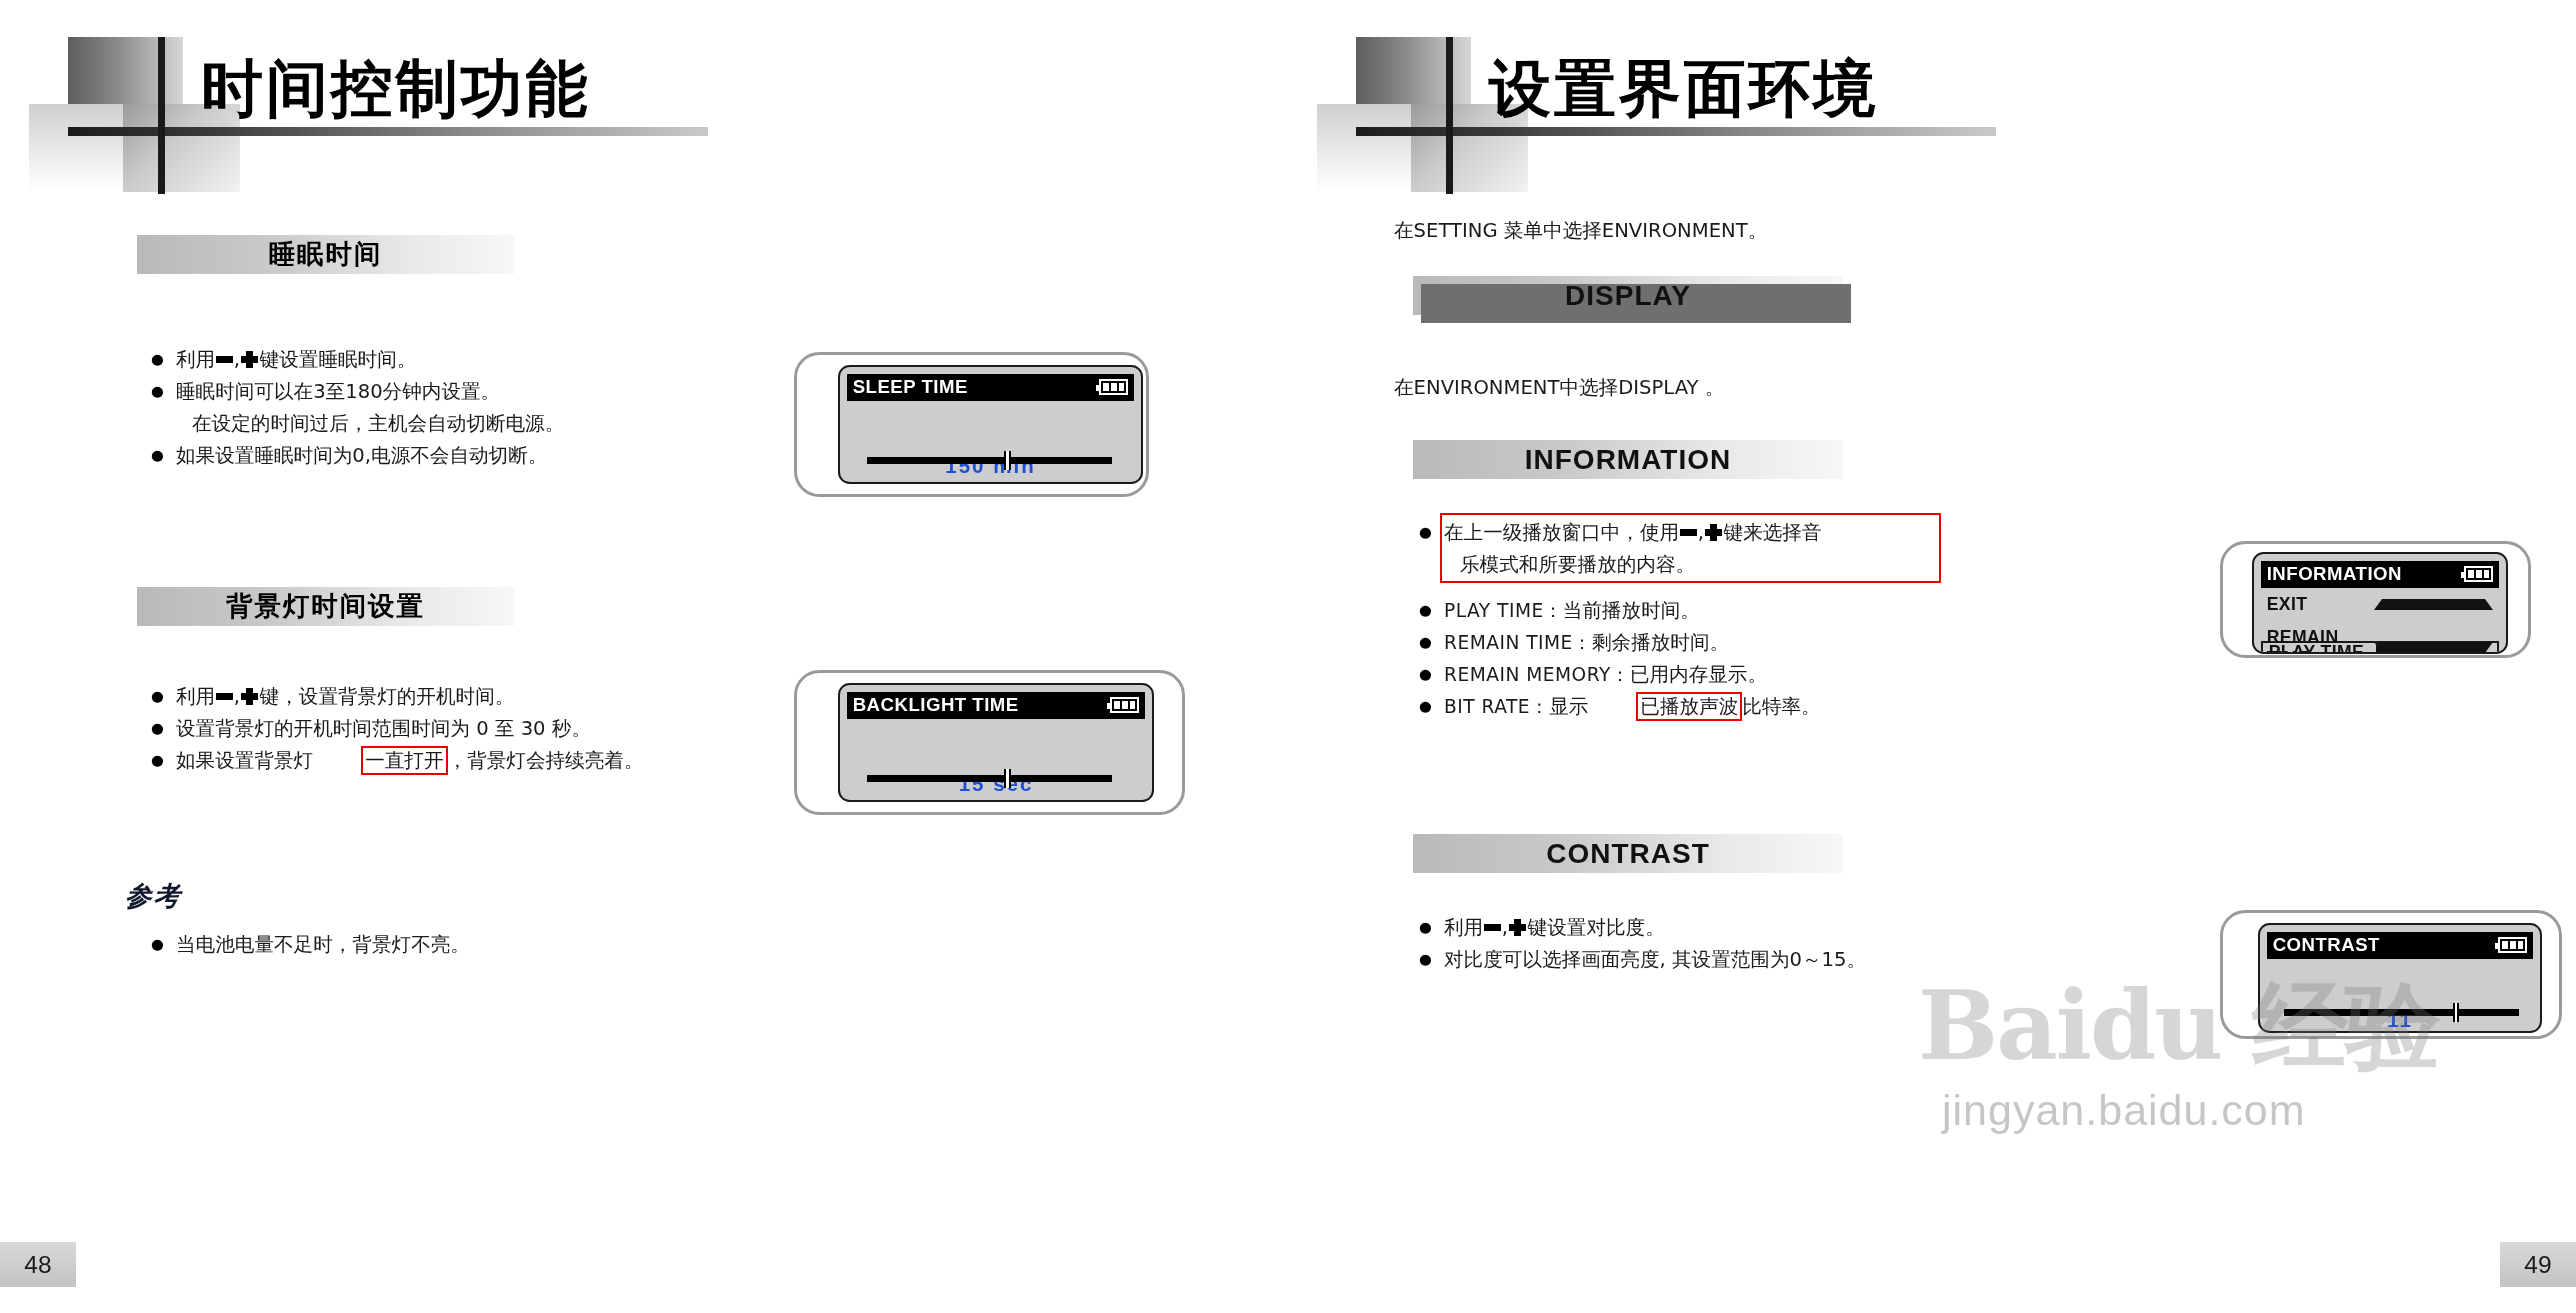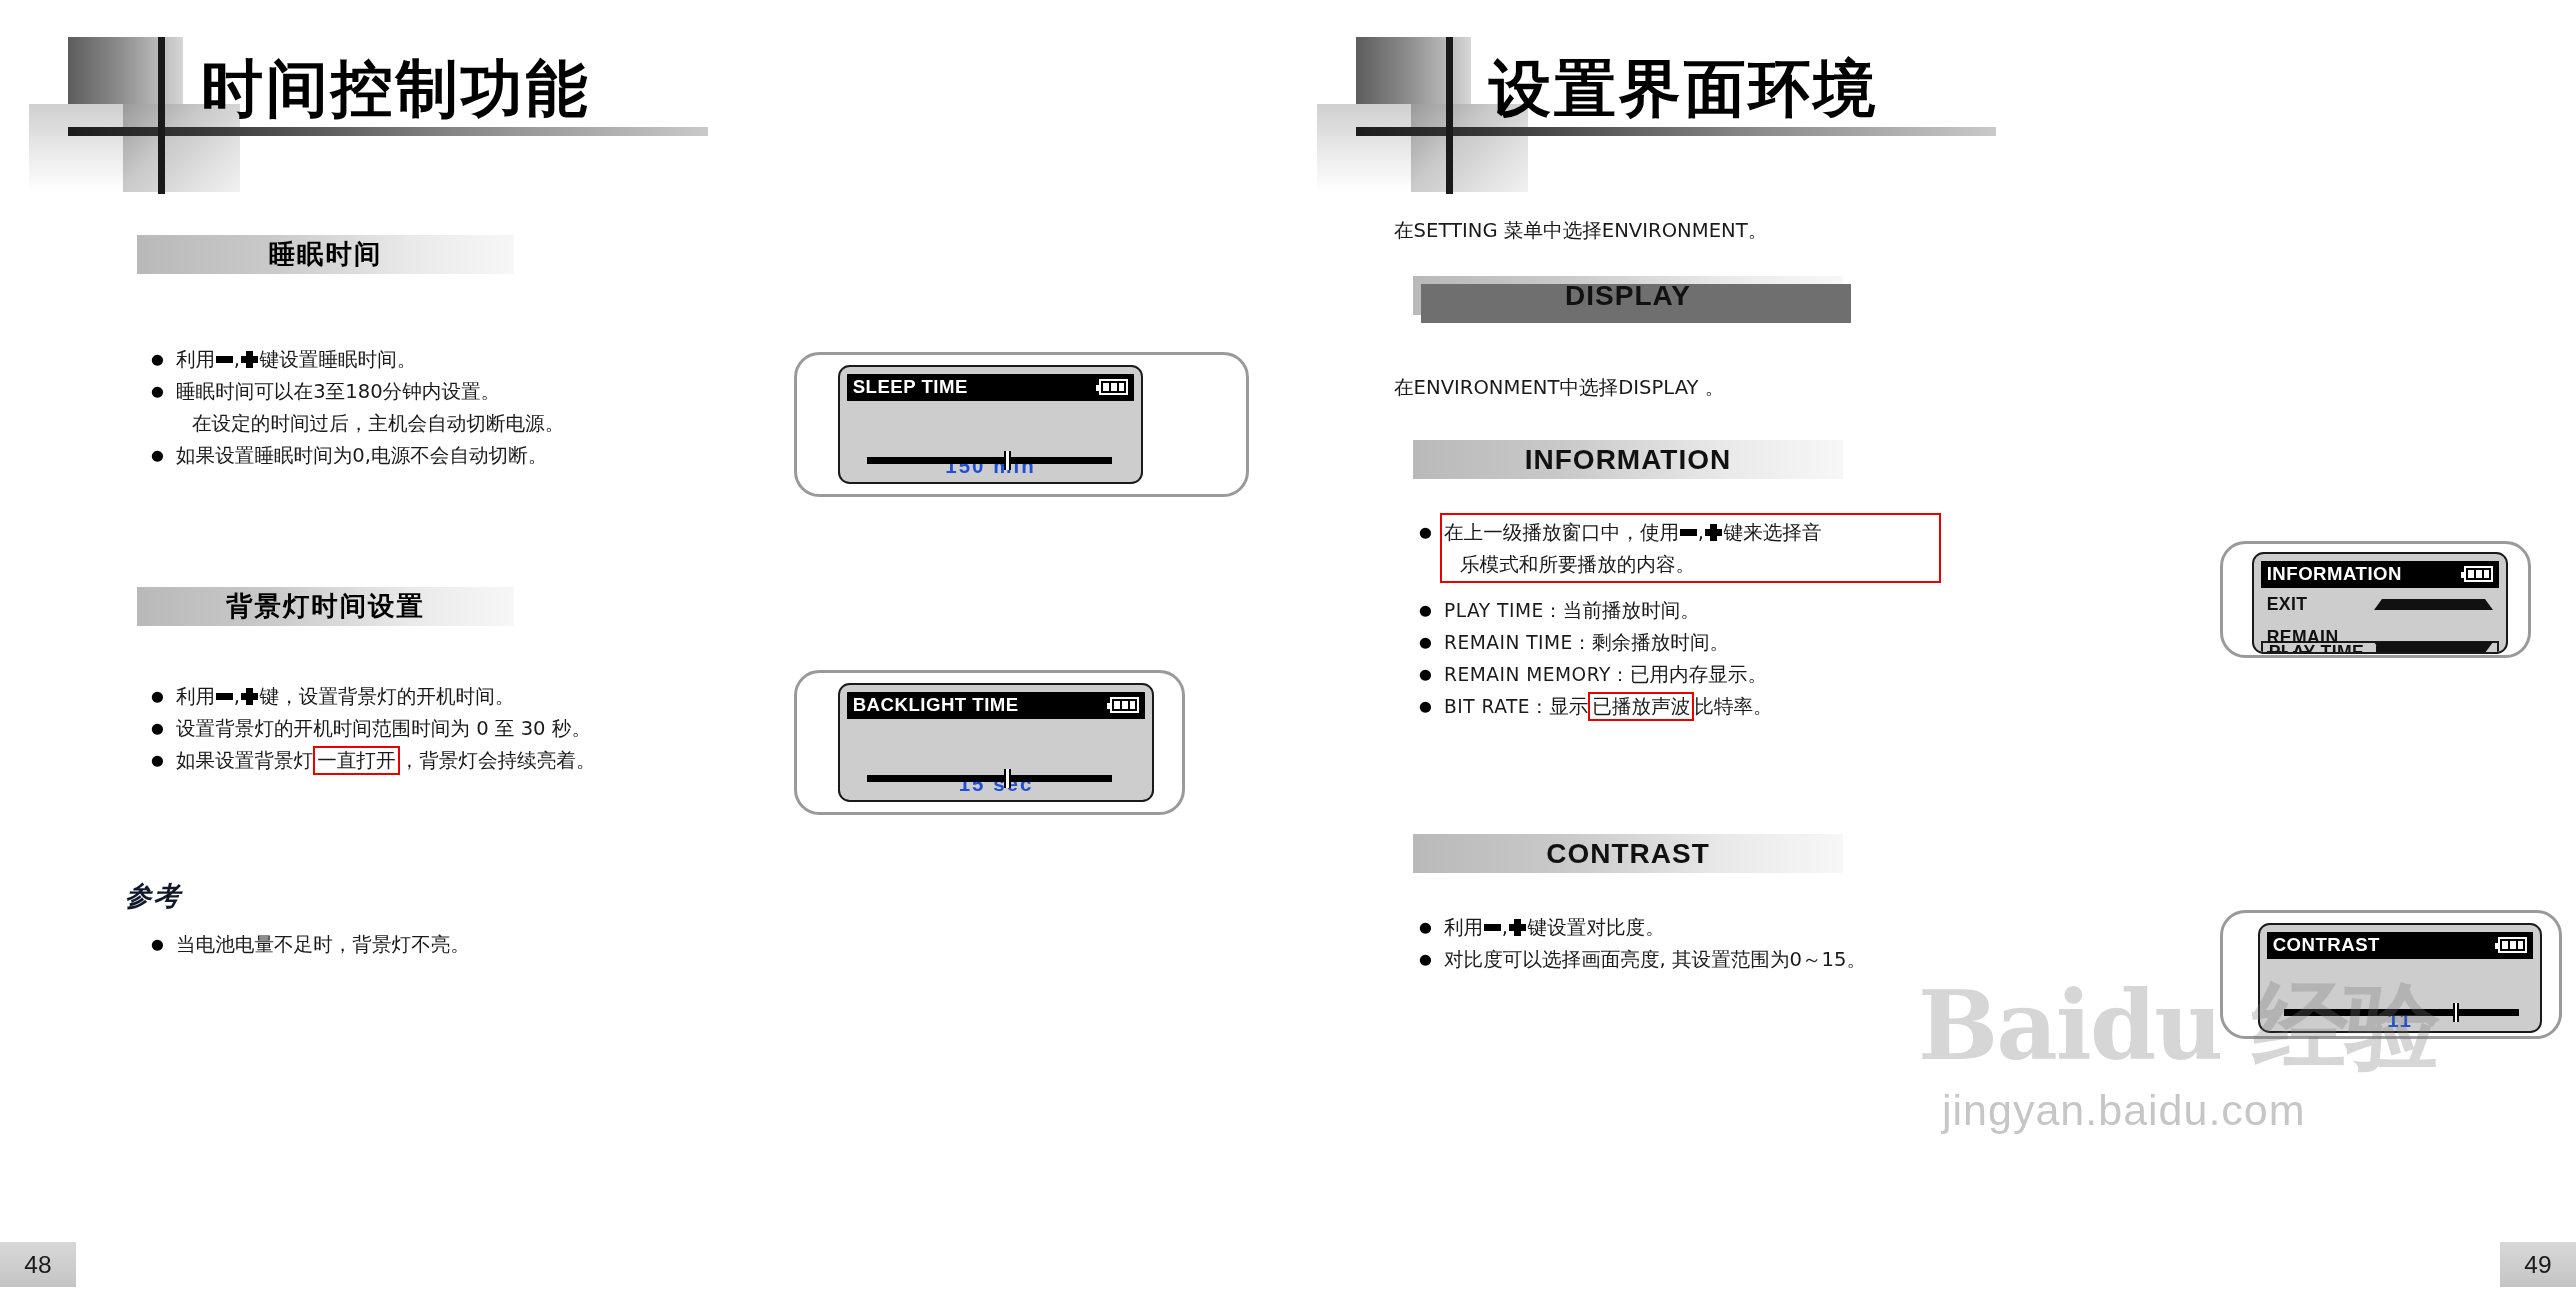--- a/index.html
+++ b/index.html
@@ -369,7 +369,7 @@
       <div class="bl dot">如果设置睡眠时间为0,电源不会自动切断。</div>
     </div>
 
-    <div class="device" style="left:794px; top:352px; width:455px; height:145px;padding-left:19px;">
+    <div class="device" style="left:794px; top:352px; width:355px; height:145px;padding-left:19px;">
       <div class="lcd" style="left:41px; top:9.8px; width:305px; height:119px;">
         <div class="lcd-title">
           <span class="lcd-title-text">SLEEP TIME</span>

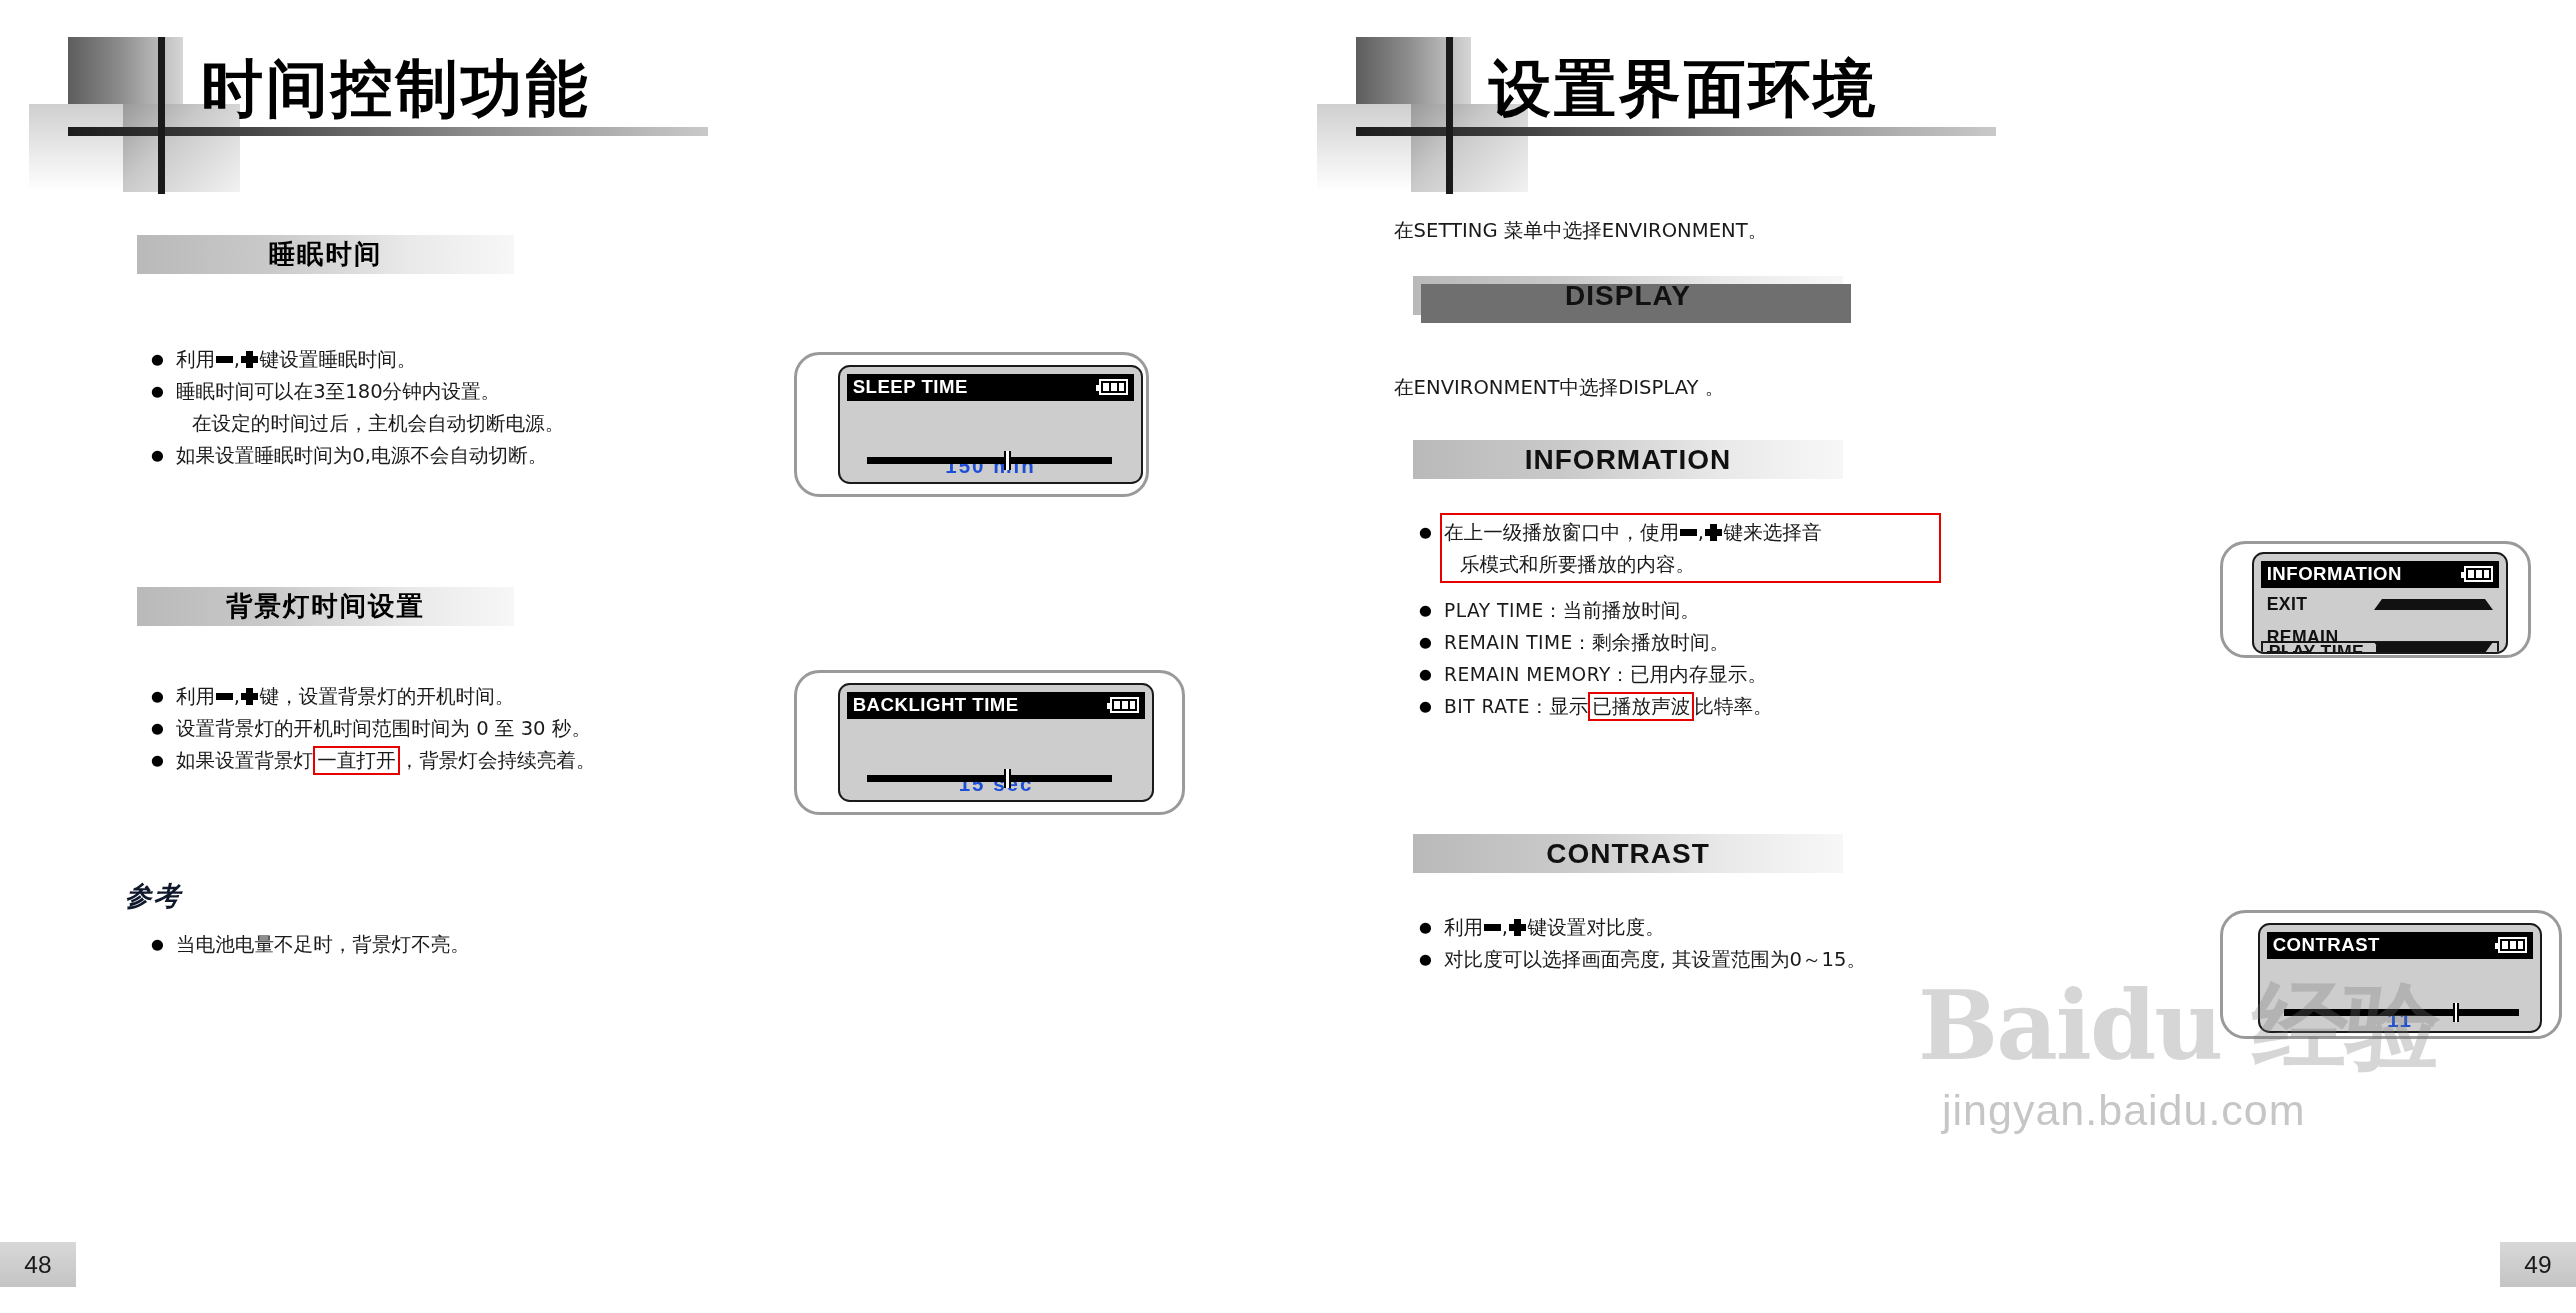--- a/index.html
+++ b/index.html
@@ -162,6 +162,7 @@
     padding: 0 2px;
     display: inline-block;
     line-height: 25.4px;
+    margin-left: 48px;
   }
   .redbox-multi {
     position: absolute;

